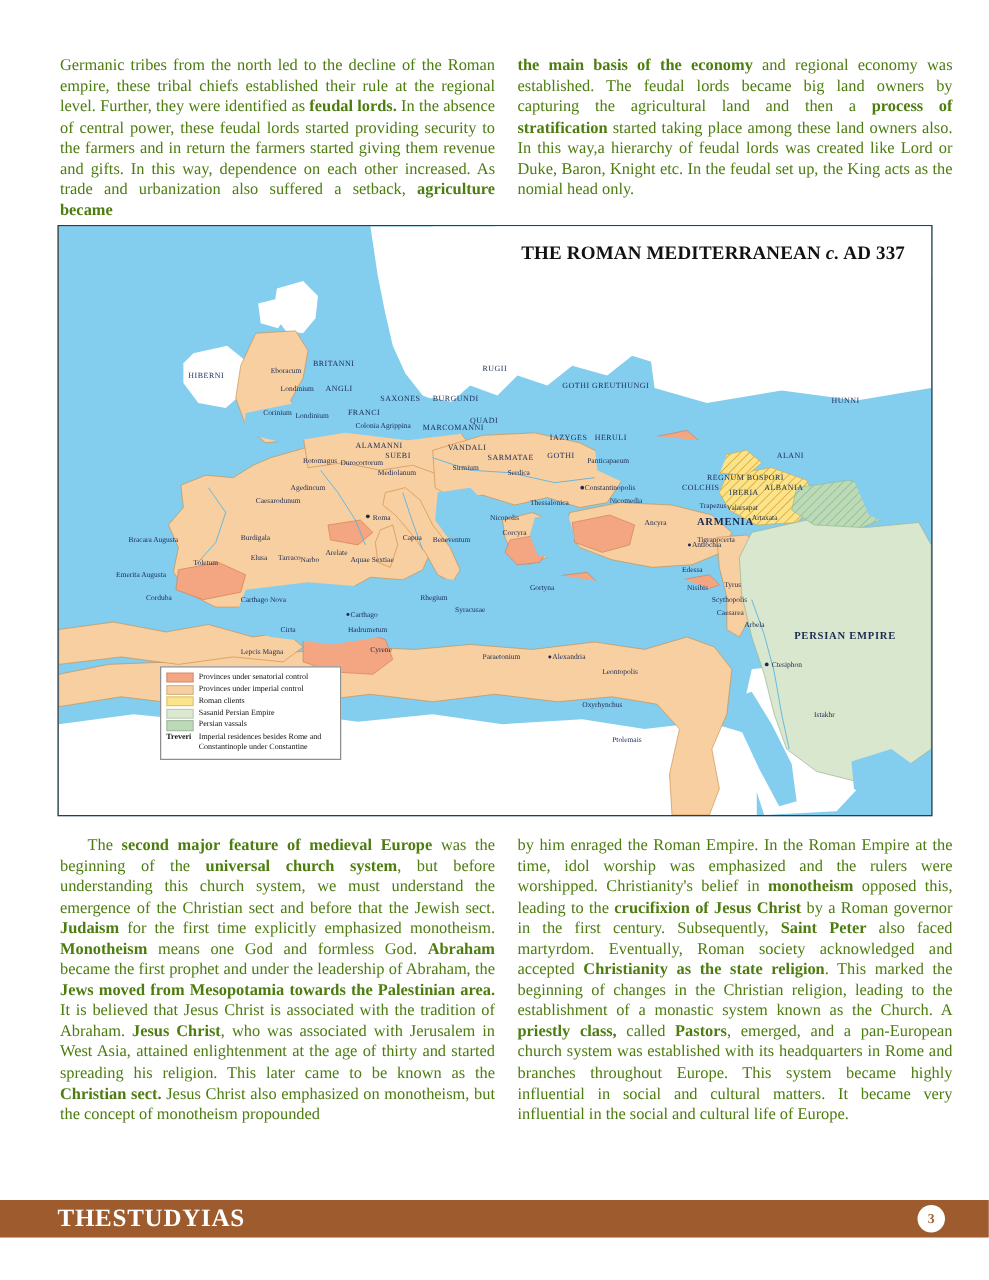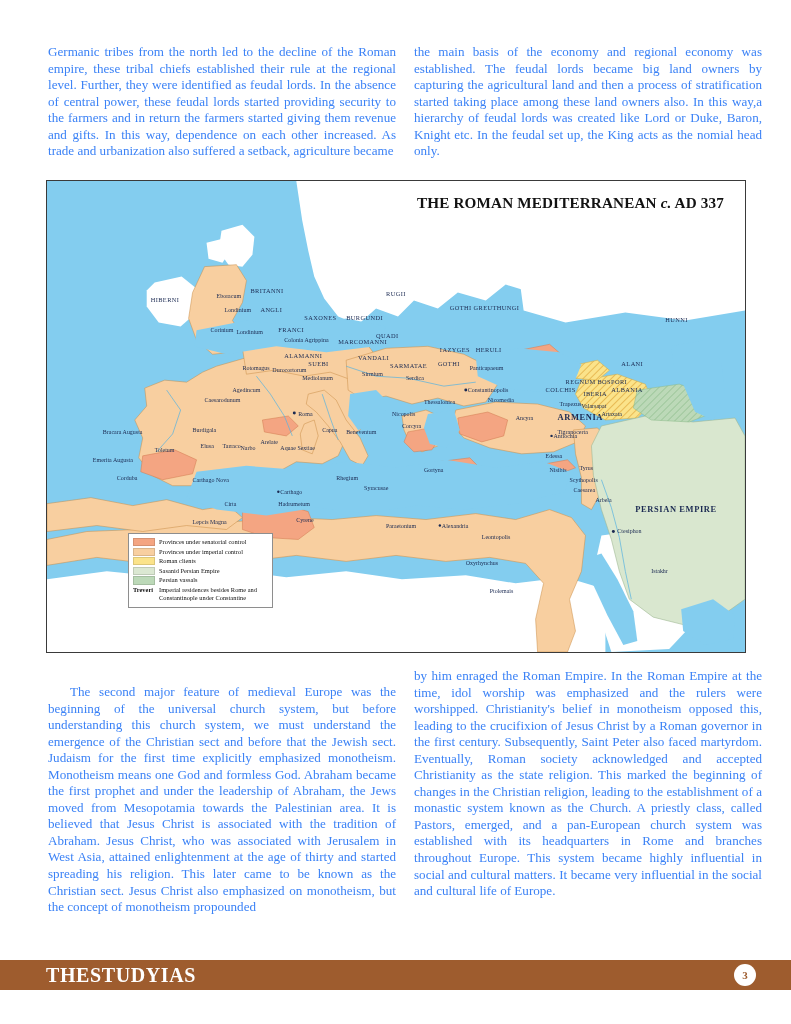--- a/index.html
+++ b/index.html
@@ -44,7 +44,7 @@
     text-justify: inter-word;
     margin: 0;
     hyphens: none;
-    color: #3b82f6;
+    color: #4d7c0f;
   }
   .para.indent { text-indent: 22px; margin-top: 16px; }
   .para b { font-weight: normal; }

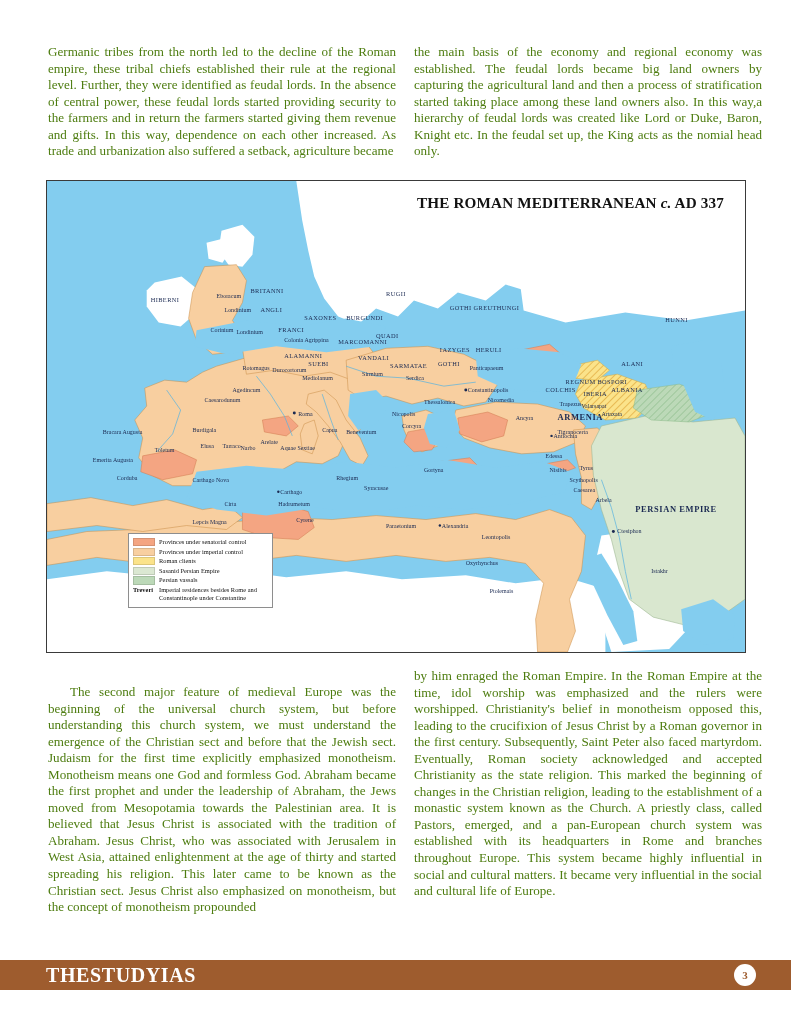--- a/index.html
+++ b/index.html
@@ -47,7 +47,7 @@
     color: #4d7c0f;
   }
   .para.indent { text-indent: 22px; margin-top: 16px; }
-  .para b { font-weight: normal; }
+  .para b { font-weight: bold; }
 
   
   .map-figure {

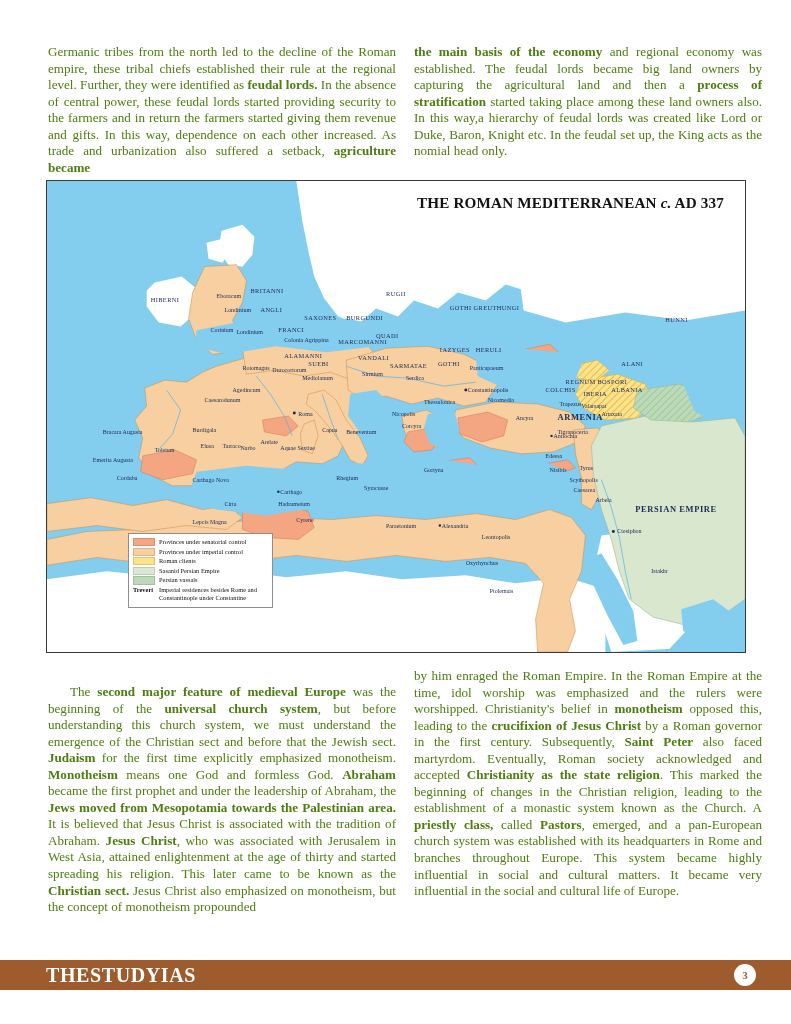--- a/index.html
+++ b/index.html
@@ -46,7 +46,7 @@
     hyphens: none;
     color: #4d7c0f;
   }
-  .para.indent { text-indent: 22px; margin-top: 16px; }
+  .para.indent { text-indent: 22px; }
   .para b { font-weight: bold; }
 
   

